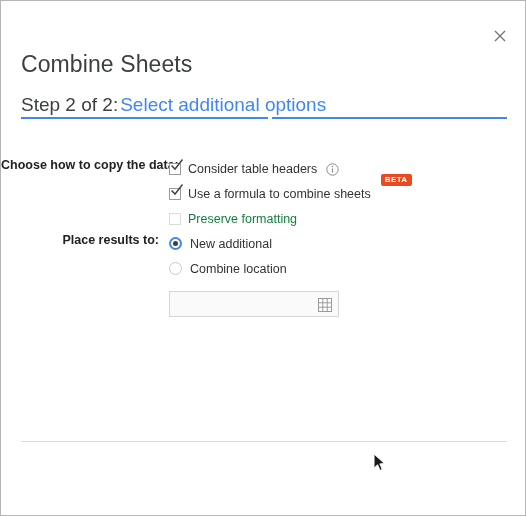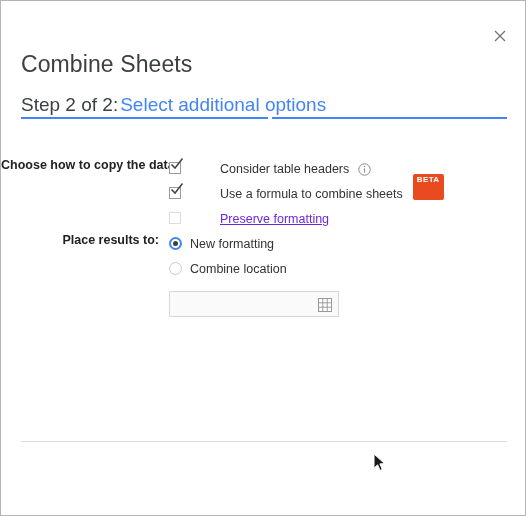--- a/index.html
+++ b/index.html
@@ -127,10 +127,9 @@
   
   .cb-wrap {
     display: inline-flex;
-    align-items: flex-start;
+    align-items: center;
     cursor: pointer;
     position: relative;
-    gap: 32px;
   }
   .cb-wrap.disabled { cursor: default; }
   .cb-box {

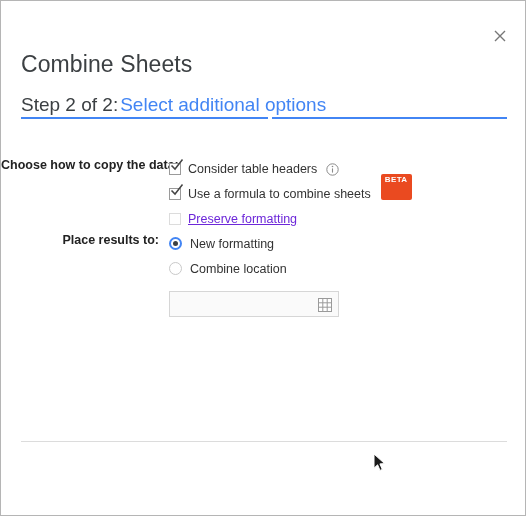--- a/index.html
+++ b/index.html
@@ -175,7 +175,7 @@
     font-size: 8px;
     font-weight: bold;
     letter-spacing: 0.4px;
-    padding: 2px 4px 16px 4px;
+    padding: 2px 4px 2px 4px;
     border-radius: 2px;
     line-height: 1;
     white-space: nowrap;

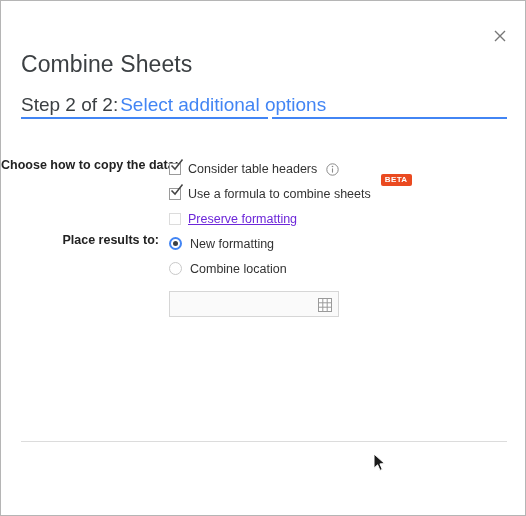--- a/index.html
+++ b/index.html
@@ -156,7 +156,7 @@
     color: #333333;
     white-space: nowrap;
   }
-  .cb-wrap.disabled .cb-label { color: #6d28d9; text-decoration: underline; }
+  .cb-wrap.disabled .cb-label { color: #15803d; }
 
   #info-icon {
     margin-left: 9px;

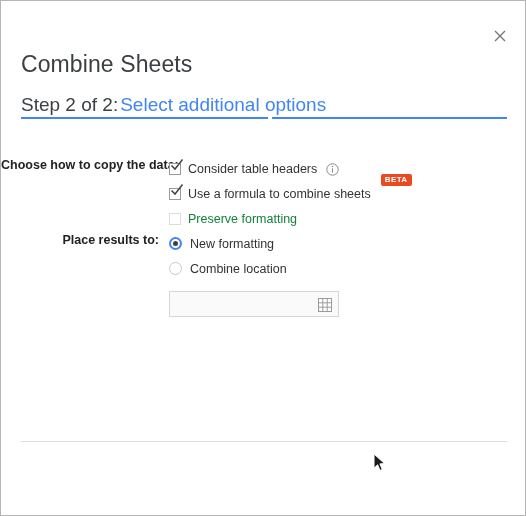--- a/index.html
+++ b/index.html
@@ -355,7 +355,7 @@
       <div class="row-control">
         <span class="rb-wrap selected">
           <span class="rb-circle"></span>
-          <span class="rb-label">New formatting</span>
+          <span class="rb-label">New additional</span>
         </span>
       </div>
     </div>

